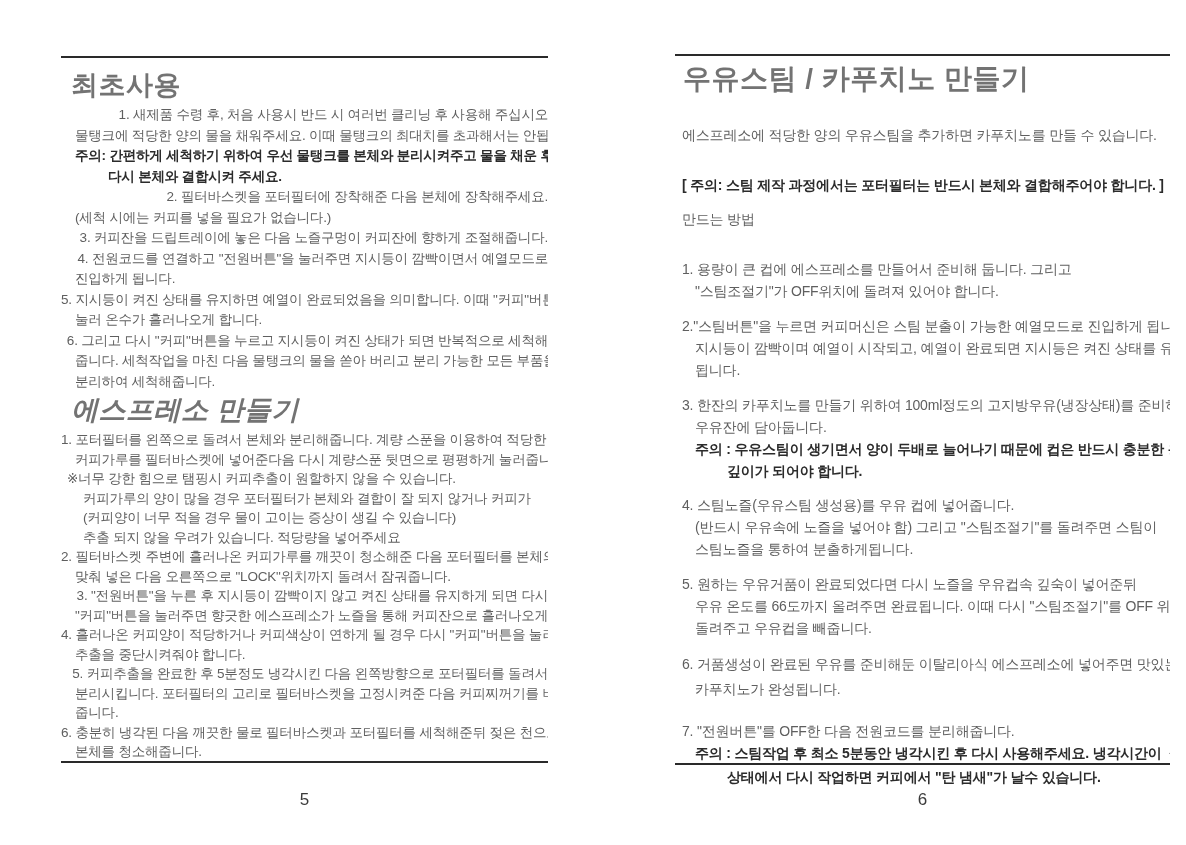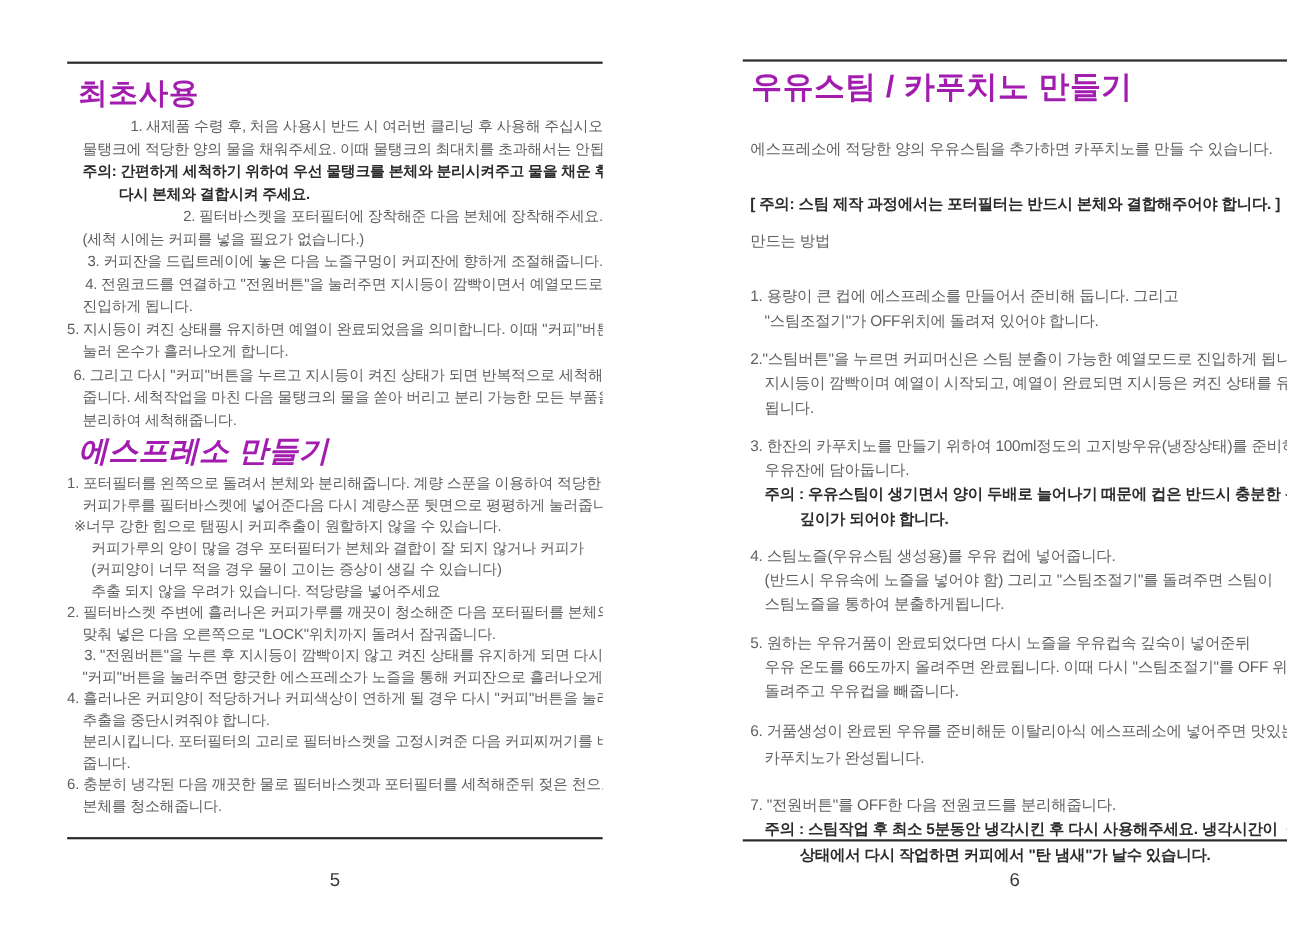--- a/index.html
+++ b/index.html
@@ -14,7 +14,7 @@
   .page-left .topline{margin-top:56px;}
   .page-right .topline{margin-top:54px;}
   .sec-title{
-    font-size:27px;font-weight:700;color:#a21caf;padding-left:10px;
+    font-size:27px;font-weight:700;color:#737373;padding-left:10px;
     line-height:30px;margin:0 0 5px 0;letter-spacing:0.5px;white-space:pre;
   }
   .page-right .sec-title{font-size:28px;line-height:34px;margin-bottom:20px;padding-left:8px;}

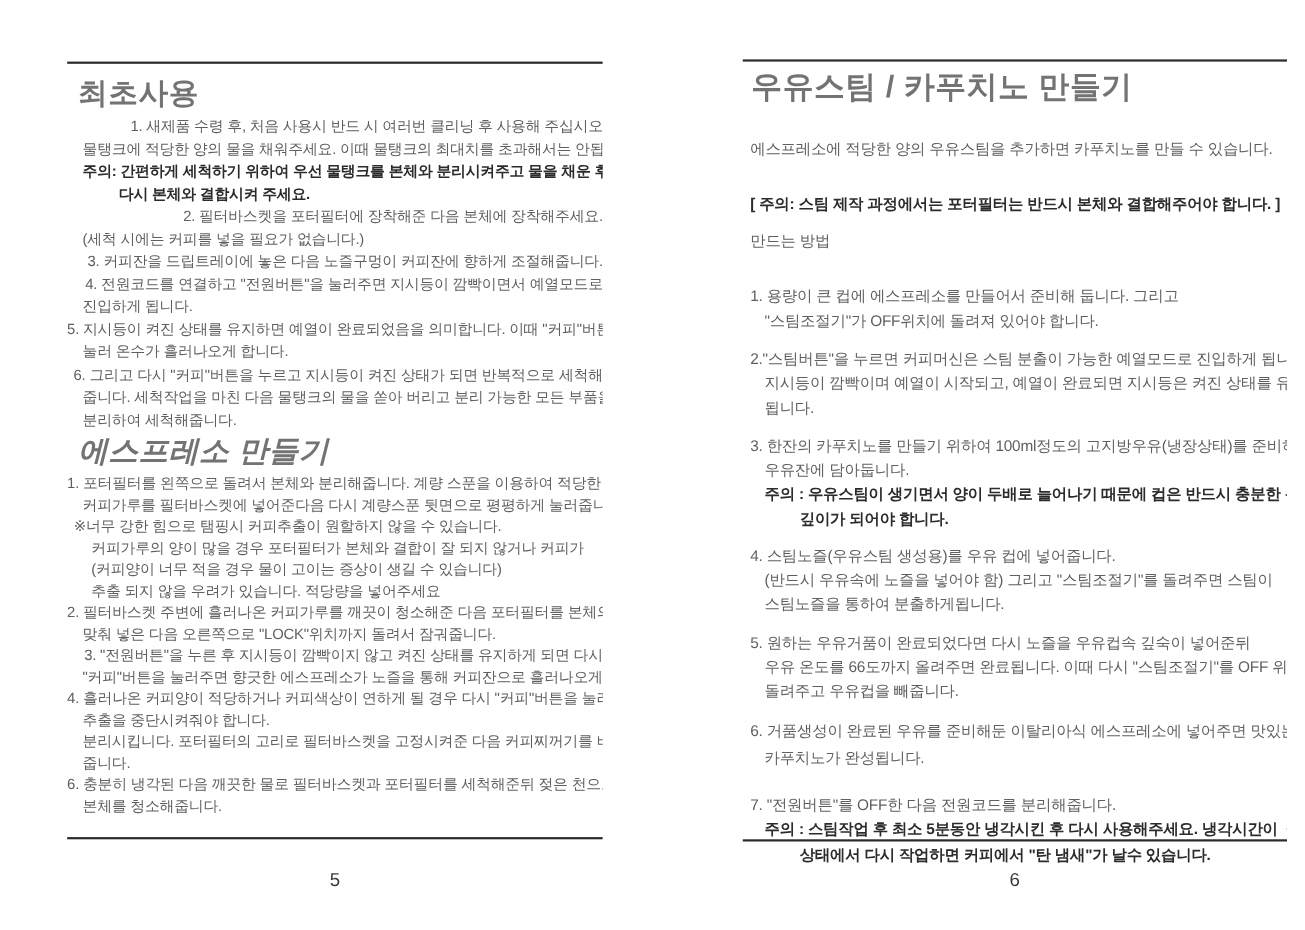--- a/index.html
+++ b/index.html
@@ -77,6 +77,7 @@
       <div class="line ind-c s2">"커피"버튼을 눌러주면 향긋한 에스프레소가 노즐을 통해 커피잔으로 흘러나오게 됩니다.</div>
       <div class="line ind-n s2">4. 흘러나온 커피양이 적당하거나 커피색상이 연하게 될 경우 다시 "커피"버튼을 눌러서</div>
       <div class="line ind-c s2">추출을 중단시켜줘야 합니다.</div>
+      <div class="line ind-n s2">5. 커피추출을 완료한 후 5분정도 냉각시킨 다음 왼쪽방향으로 포터필터를 돌려서</div>
       <div class="line ind-c s2">분리시킵니다. 포터필터의 고리로 필터바스켓을 고정시켜준 다음 커피찌꺼기를 버려</div>
       <div class="line ind-c s2">줍니다.</div>
       <div class="line ind-n s2">6. 충분히 냉각된 다음 깨끗한 물로 필터바스켓과 포터필터를 세척해준뒤 젖은 천으로</div>

